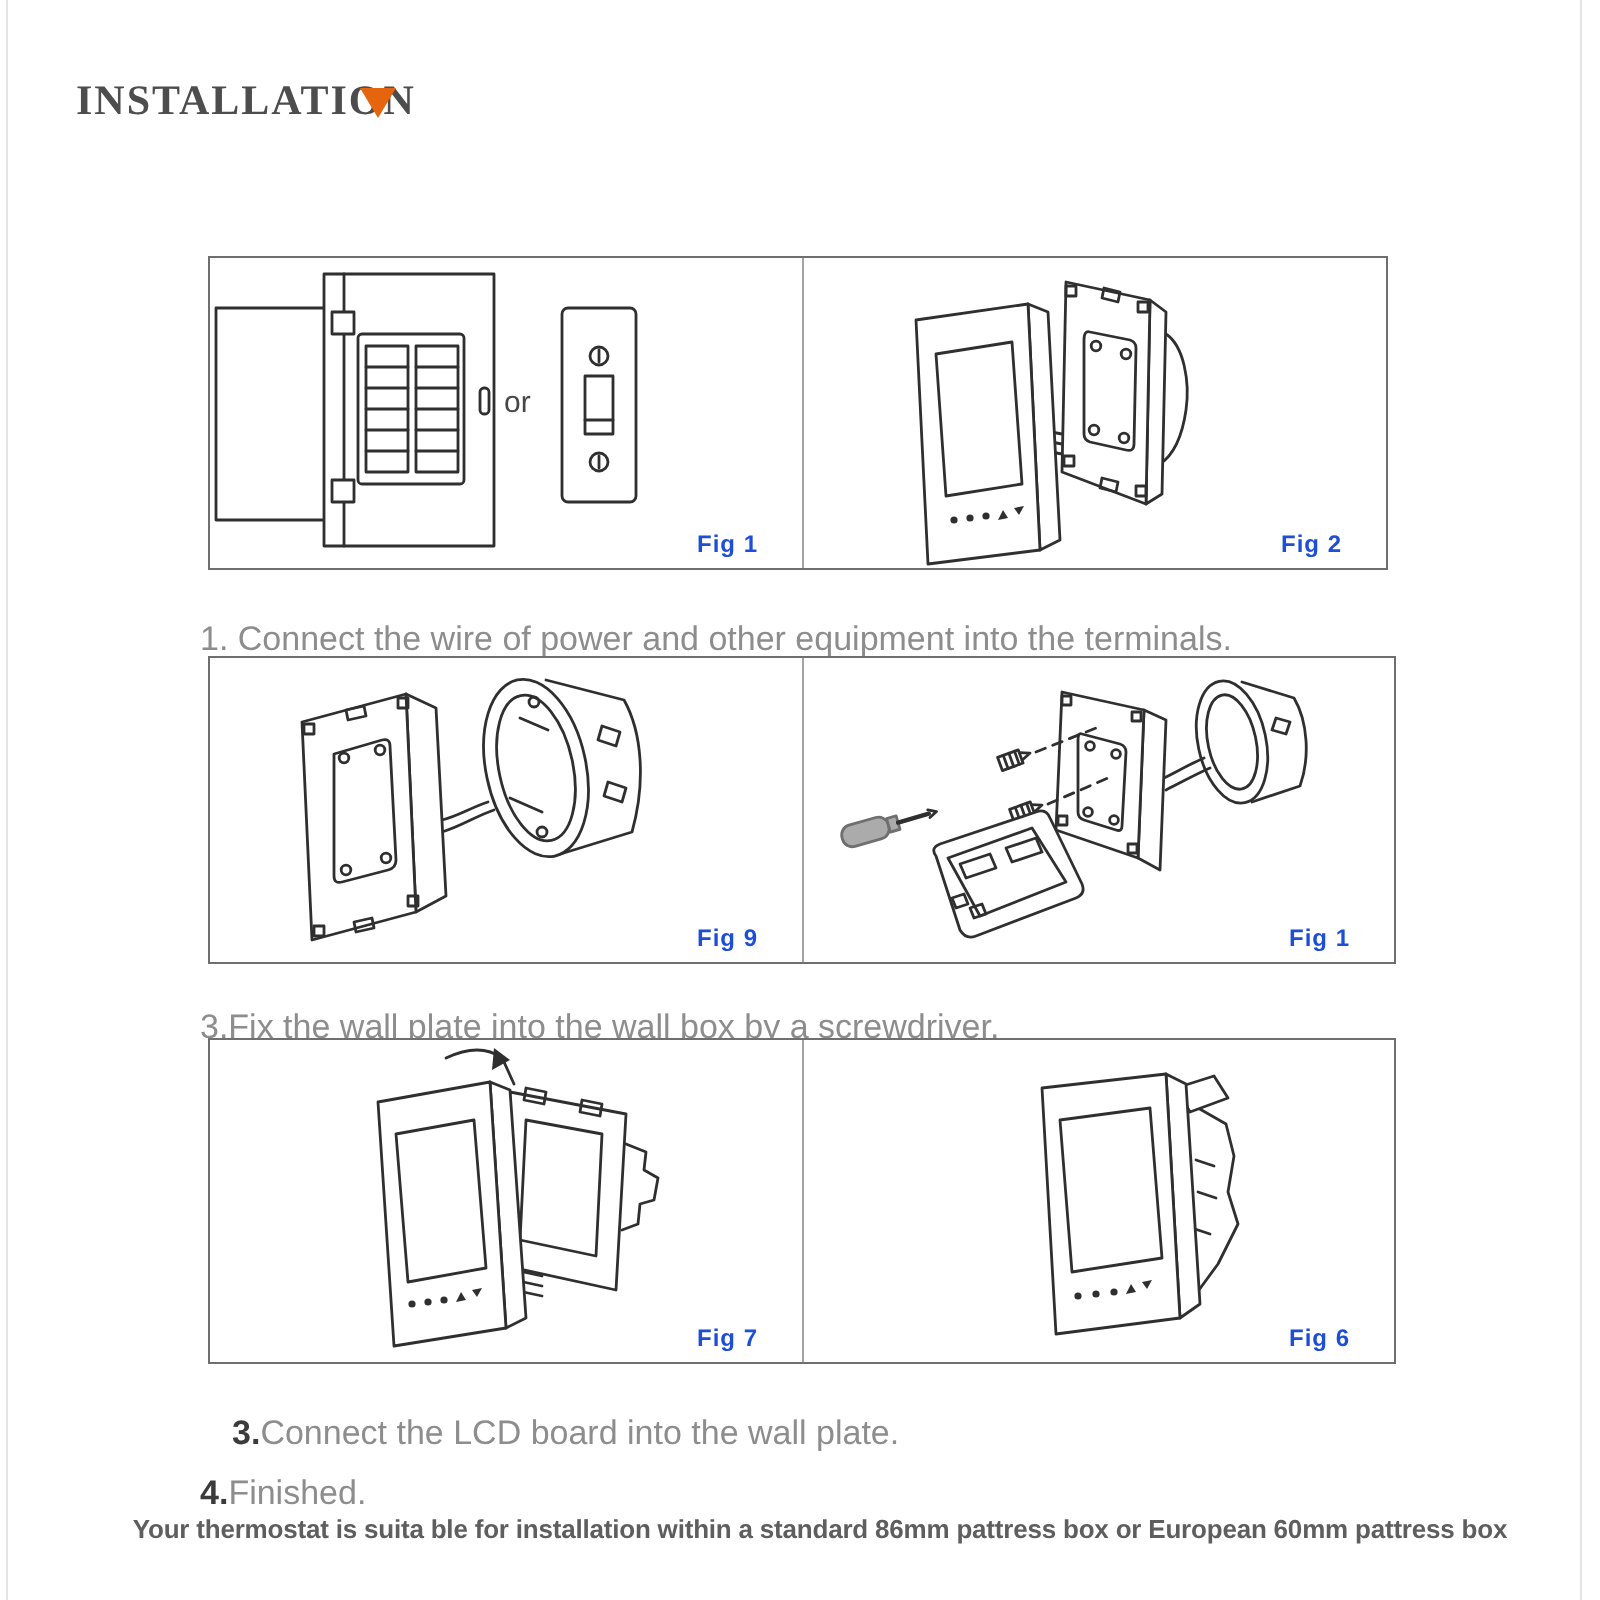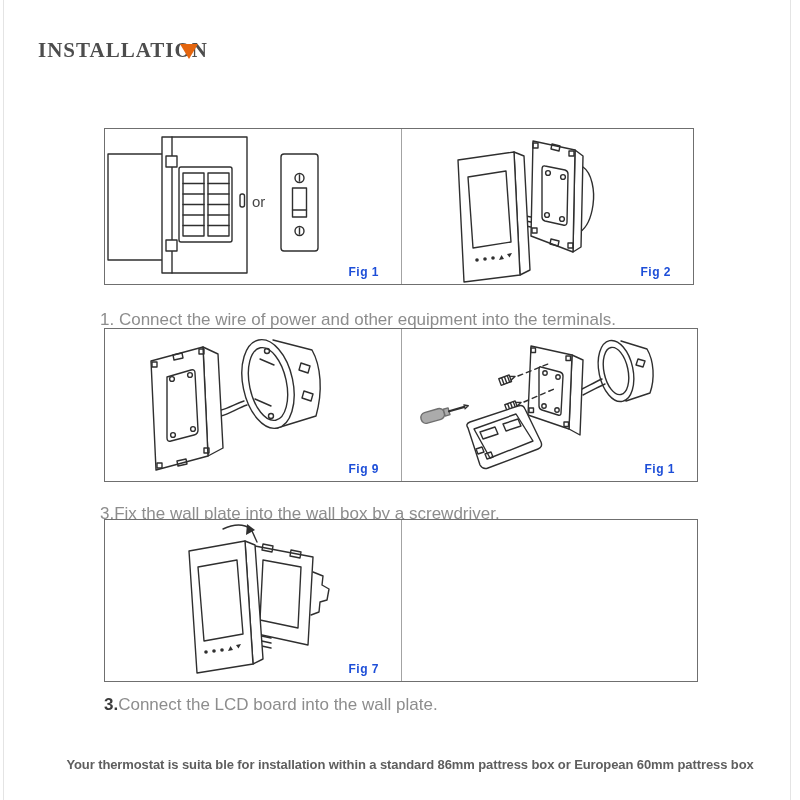--- a/index.html
+++ b/index.html
@@ -236,6 +236,26 @@
     </svg>
     <span class="figlabel">Fig 7</span>
   </div>
+  <div class="cell cell-r">
+    <svg viewBox="0 0 295 161">
+      <g class="ln">
+        <path d="M190,30 L211,42 L215,58 L212,76 L217,92 L207,112 L196,127 L188,133 Z" class="wh"></path>
+        <path d="M196,60 l9,3 M197,76 l9,3 M194,94 l9,3"></path>
+        <path d="M186,24 L205,18 L212,29 L193,36 Z" class="wh"></path>
+        <path d="M181,17 L191,22 L198,132 L188,139 Z" class="wh"></path>
+        <path d="M119,24 L181,17 L188,139 L126,147 Z" class="wh"></path>
+        <path d="M128,40 L173,34 L179,109 L134,116 Z"></path>
+      </g>
+      <g class="fl">
+        <circle cx="137" cy="128" r="1.8"></circle>
+        <circle cx="146" cy="127" r="1.8"></circle>
+        <circle cx="155" cy="126" r="1.8"></circle>
+        <path d="M161,127 l5,-1 l-2.5,-4 Z"></path>
+        <path d="M169,121 l5,-1 l-2.5,4.5 Z"></path>
+      </g>
+    </svg>
+    <span class="figlabel">Fig 6</span>
+  </div>
 </div>
 
 <div class="caption caption-34">

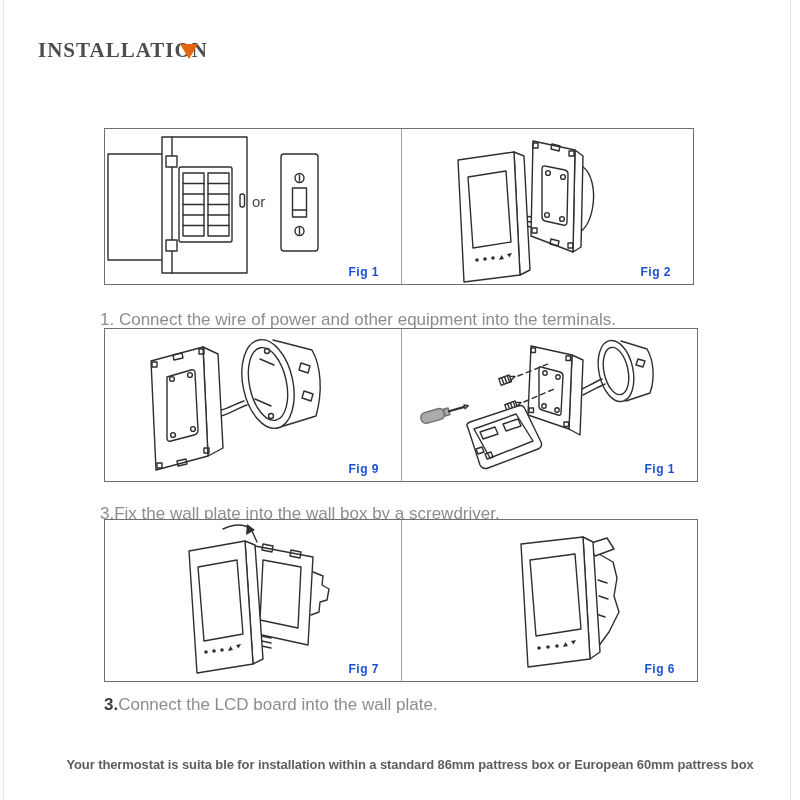--- a/index.html
+++ b/index.html
@@ -259,7 +259,7 @@
 </div>
 
 <div class="caption caption-34">
-  <p style="margin:4px"><span class="stepnum">3.</span><span>Connect the LCD board into the wall plate.</span></p>
+  <p style="margin:16px"><span class="stepnum">3.</span><span>Connect the LCD board into the wall plate.</span></p>
 </div>
 
 <p class="note">Your thermostat is suita ble for installation within a standard 86mm pattress box or European 60mm pattress box</p>

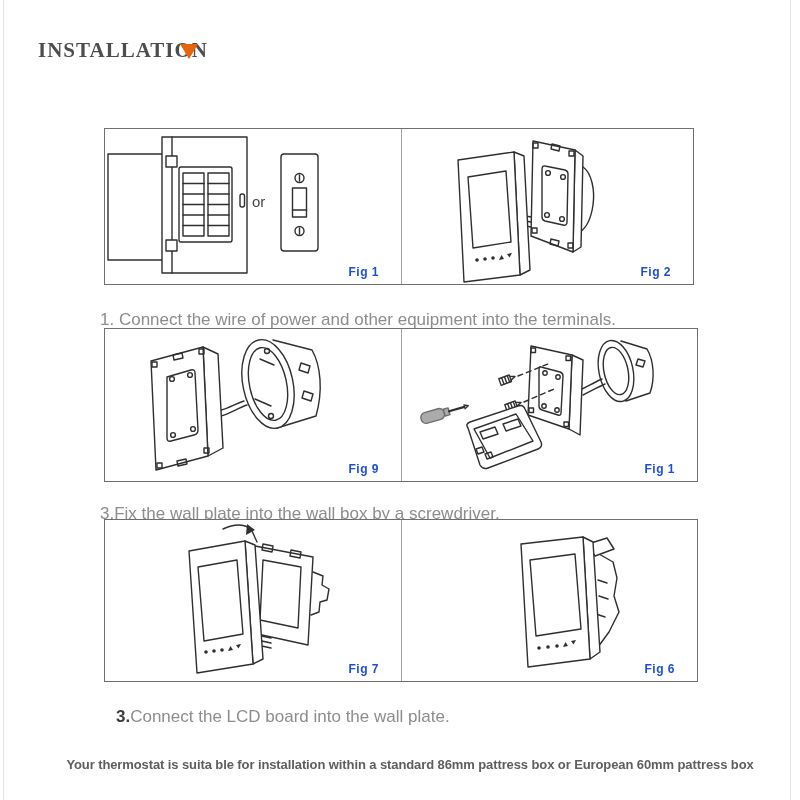--- a/index.html
+++ b/index.html
@@ -260,6 +260,7 @@
 
 <div class="caption caption-34">
   <p style="margin:16px"><span class="stepnum">3.</span><span>Connect the LCD board into the wall plate.</span></p>
+  <p style="margin:0"><span class="stepnum">4.</span><span>Finished.</span></p>
 </div>
 
 <p class="note">Your thermostat is suita ble for installation within a standard 86mm pattress box or European 60mm pattress box</p>

